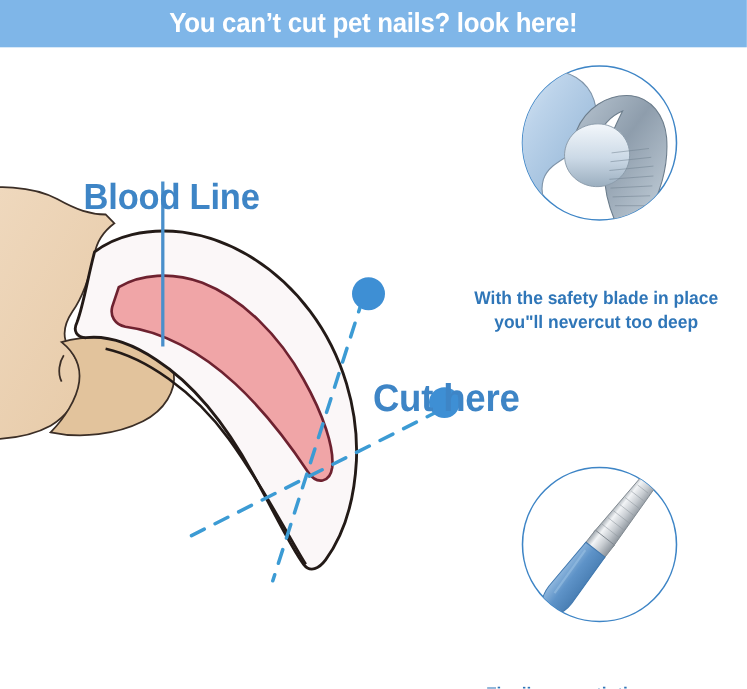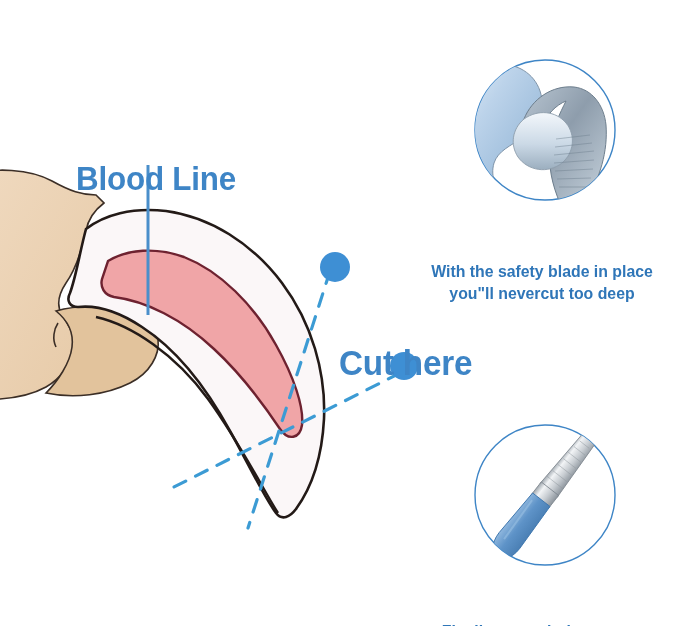--- a/index.html
+++ b/index.html
@@ -83,6 +83,9 @@
 
 <div id="root">
 
+  <div class="banner">
+    <div class="banner-title">You can’t cut pet nails? look here!</div>
+  </div>
 
   <div class="stage">
 

